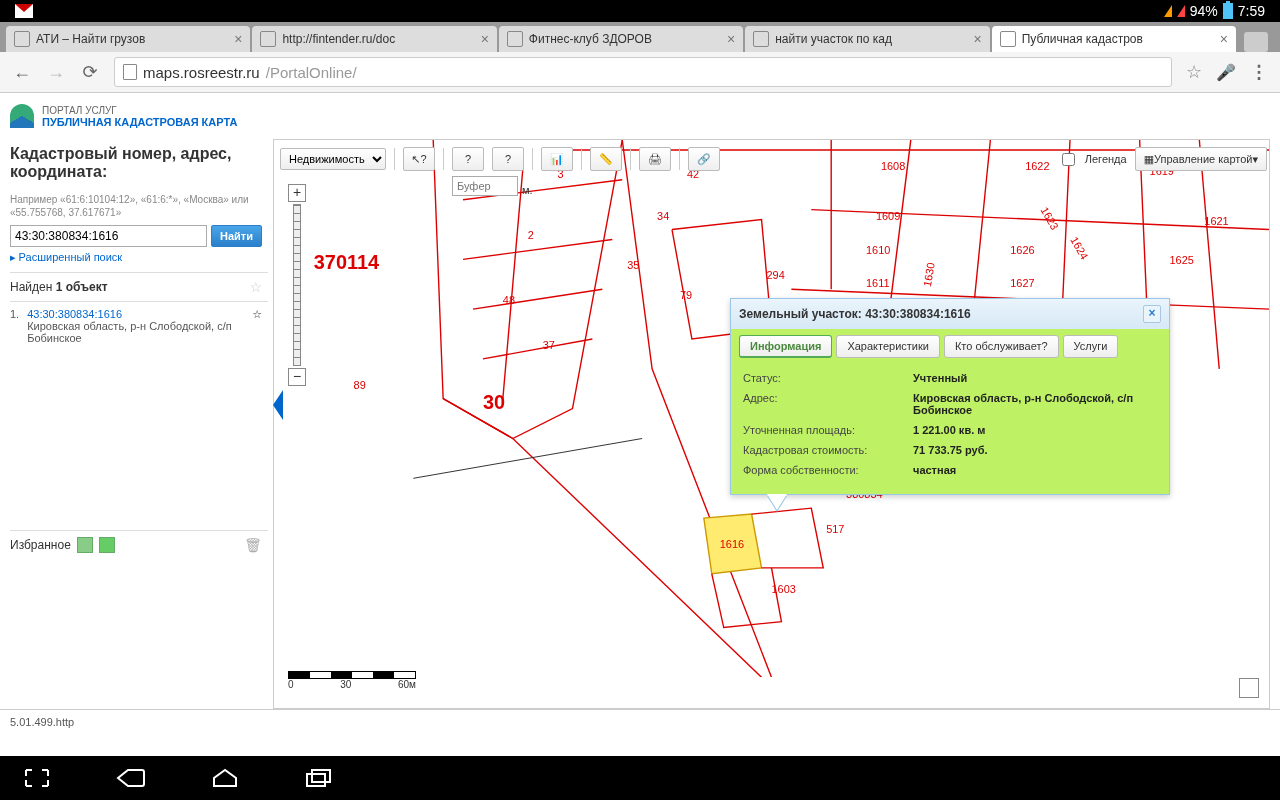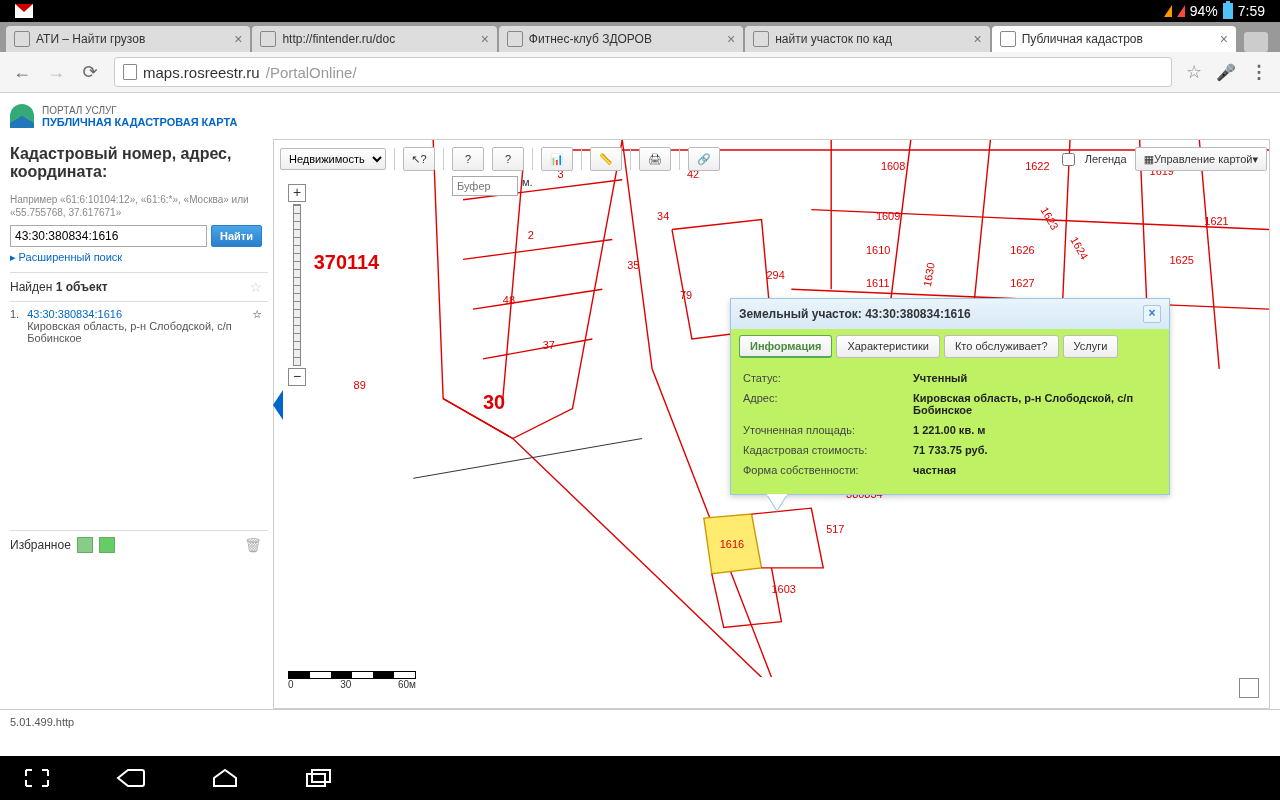--- a/index.html
+++ b/index.html
@@ -64,7 +64,7 @@
 .tb-sep{width:1px;height:22px;background:#ccc}
 .tb-btn{height:22px;min-width:22px;padding:0 4px;border:1px solid #bbb;background:linear-gradient(#fff,#eee);border-radius:2px;display:flex;align-items:center;justify-content:center;font-size:11px;cursor:pointer}
 .tb-sel{height:22px;border:1px solid #bbb;background:linear-gradient(#fff,#eee);border-radius:2px;font-size:11px;padding:0 4px}
-.tb-buf{position:absolute;left:178px;top:36px;display:flex;align-items:flex-start;gap:4px;z-index:5;font-size:11px}
+.tb-buf{position:absolute;left:178px;top:36px;display:flex;align-items:flex-end;gap:4px;z-index:5;font-size:11px}
 .tb-buf input{width:56px;height:18px;border:1px solid #aaa;font-size:11px;padding:0 4px}
 .tb-right{margin-left:auto;display:flex;gap:8px;align-items:center}
 .chk{display:flex;align-items:center;gap:10px;font-size:11px}

